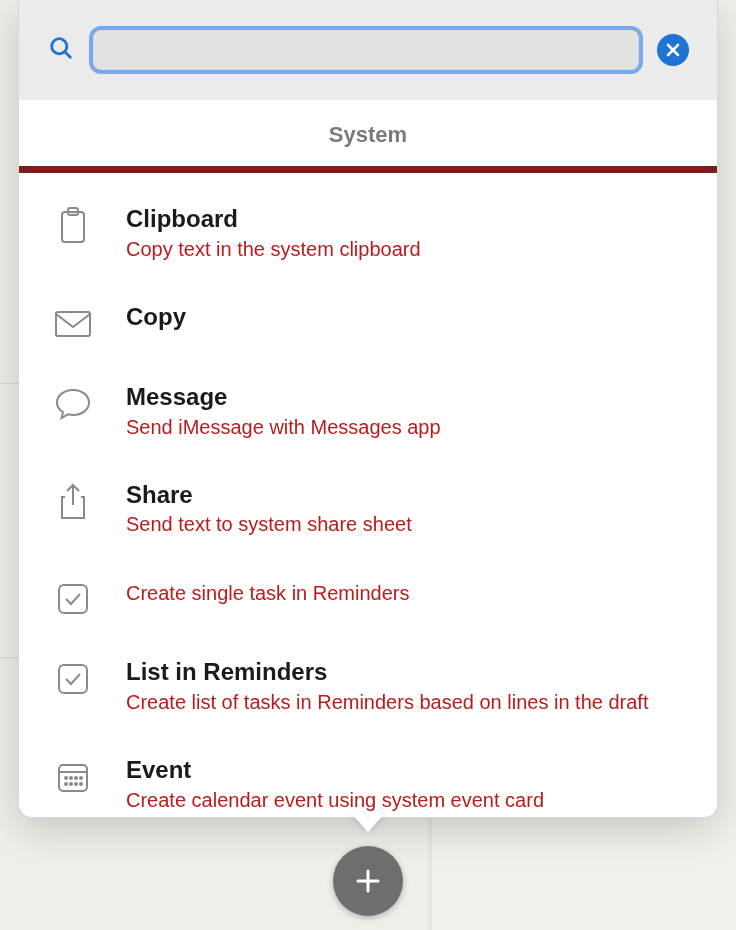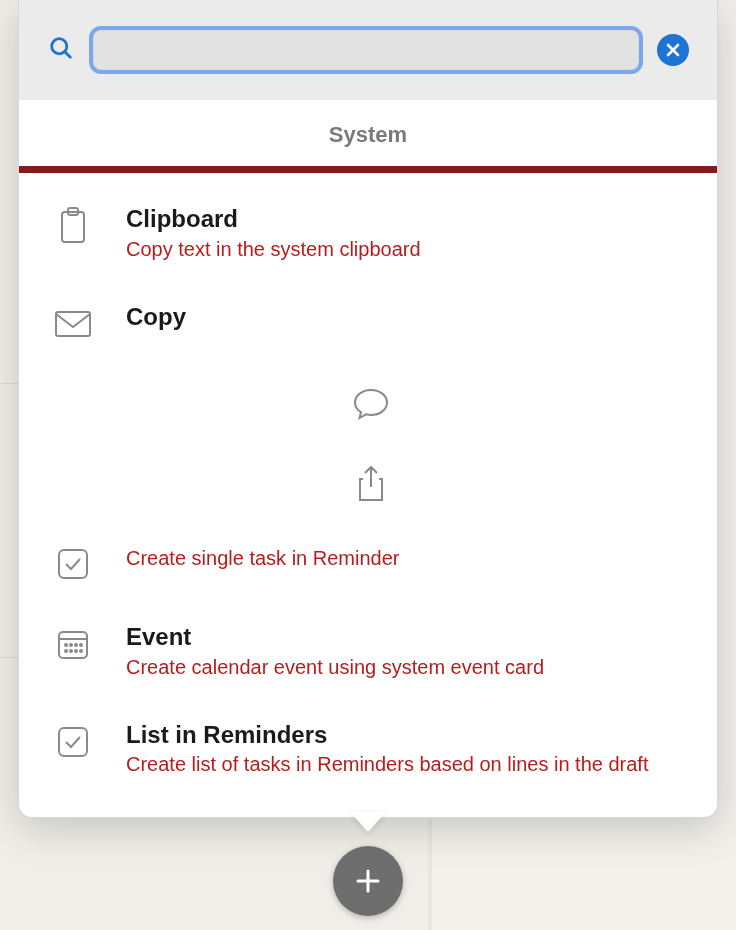--- a/index.html
+++ b/index.html
@@ -230,6 +230,10 @@
           <path d="M19 3 C10 3 3 8.5 3 15.5 C3 19.5 5.3 23 9 25.2 L7.5 31 L14 27.3 C15.6 27.7 17.3 28 19 28 C28 28 35 22.5 35 15.5 C35 8.5 28 3 19 3 Z"></path>
         </svg>
       </div>
+      <div class="item-body">
+        <div class="item-title">Message</div>
+        <div class="item-desc">Send iMessage with Messages app</div>
+      </div>
     </div>
 
     <div class="item">

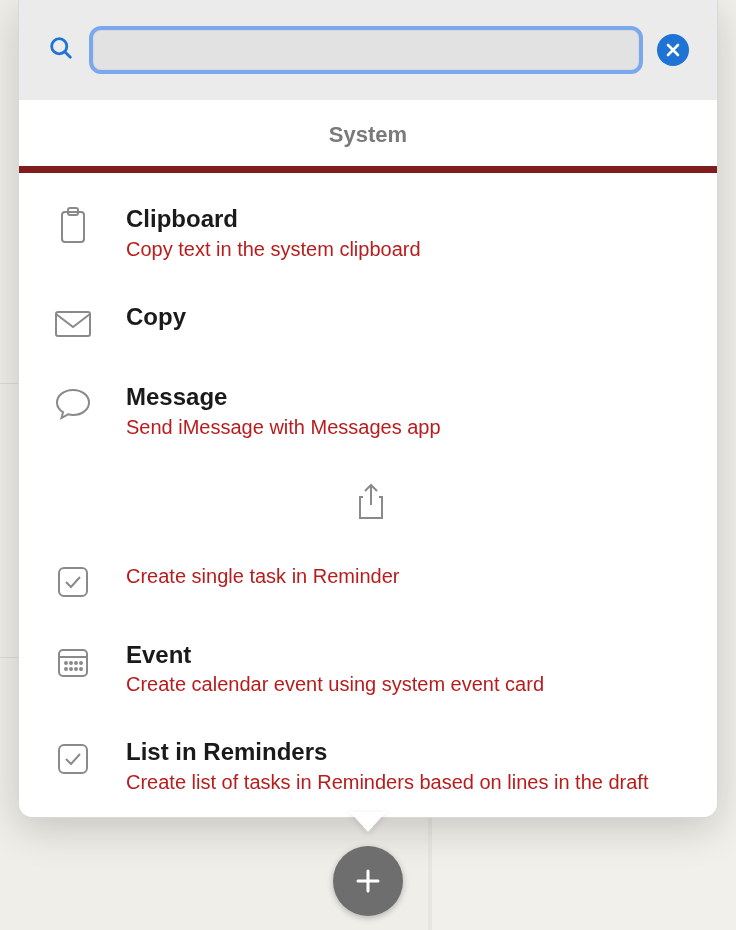--- a/index.html
+++ b/index.html
@@ -244,6 +244,10 @@
           <path d="M8 14 H5 V35 H27 V14 H24"></path>
         </svg>
       </div>
+      <div class="item-body">
+        <div class="item-title">Share</div>
+        <div class="item-desc">Send text to system share sheet</div>
+      </div>
     </div>
 
     <div class="item">

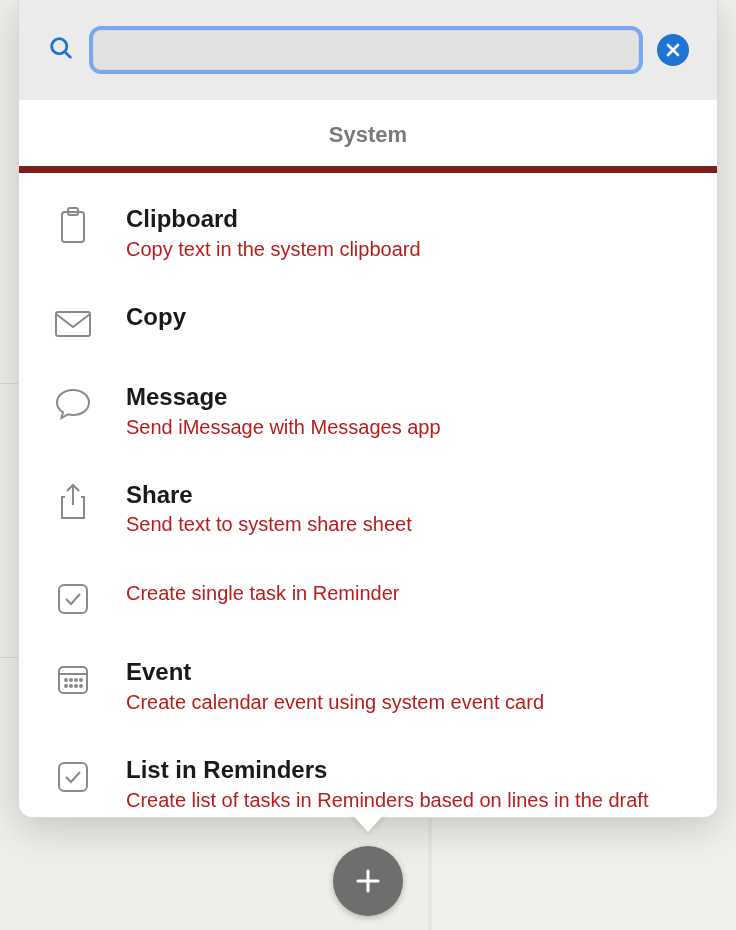--- a/index.html
+++ b/index.html
@@ -258,7 +258,7 @@
         </svg>
       </div>
       <div class="item-body">
-        <div class="item-desc">Create single task in Reminder</div>
+        <div class="item-desc">Create single task in Reminders</div>
       </div>
     </div>
 

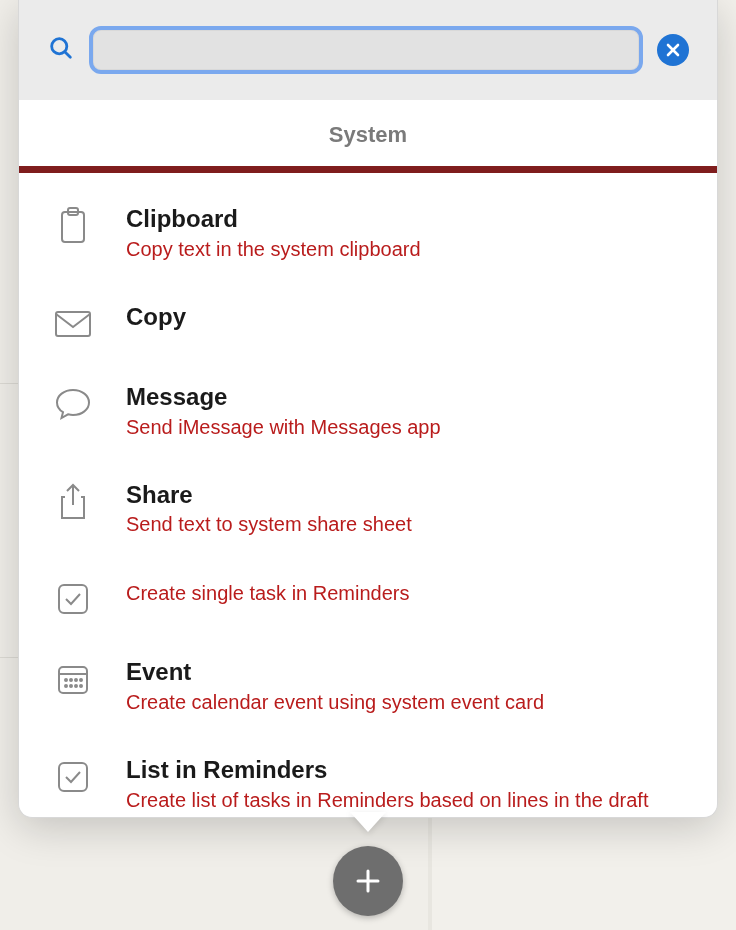--- a/index.html
+++ b/index.html
@@ -265,6 +265,19 @@
     <div class="item">
       <div class="item-icon">
         <svg width="34" height="34" viewBox="0 0 34 34" fill="none" stroke="currentColor" stroke-width="2">
+          <rect x="3" y="3" width="28" height="28" rx="5"></rect>
+          <polyline points="10,17 15,22 24,12"></polyline>
+        </svg>
+      </div>
+      <div class="item-body">
+        <div class="item-title">List in Reminders</div>
+        <div class="item-desc">Create list of tasks in Reminders based on lines in the draft</div>
+      </div>
+    </div>
+
+    <div class="item">
+      <div class="item-icon">
+        <svg width="34" height="34" viewBox="0 0 34 34" fill="none" stroke="currentColor" stroke-width="2">
           <rect x="3" y="5" width="28" height="26" rx="4"></rect>
           <line x1="3" y1="12" x2="31" y2="12"></line>
           <circle cx="10" cy="18" r="1" fill="currentColor"></circle>
@@ -283,19 +296,6 @@
       </div>
     </div>
 
-    <div class="item">
-      <div class="item-icon">
-        <svg width="34" height="34" viewBox="0 0 34 34" fill="none" stroke="currentColor" stroke-width="2">
-          <rect x="3" y="3" width="28" height="28" rx="5"></rect>
-          <polyline points="10,17 15,22 24,12"></polyline>
-        </svg>
-      </div>
-      <div class="item-body">
-        <div class="item-title">List in Reminders</div>
-        <div class="item-desc">Create list of tasks in Reminders based on lines in the draft</div>
-      </div>
-    </div>
-
   </div>
 </div>
 

